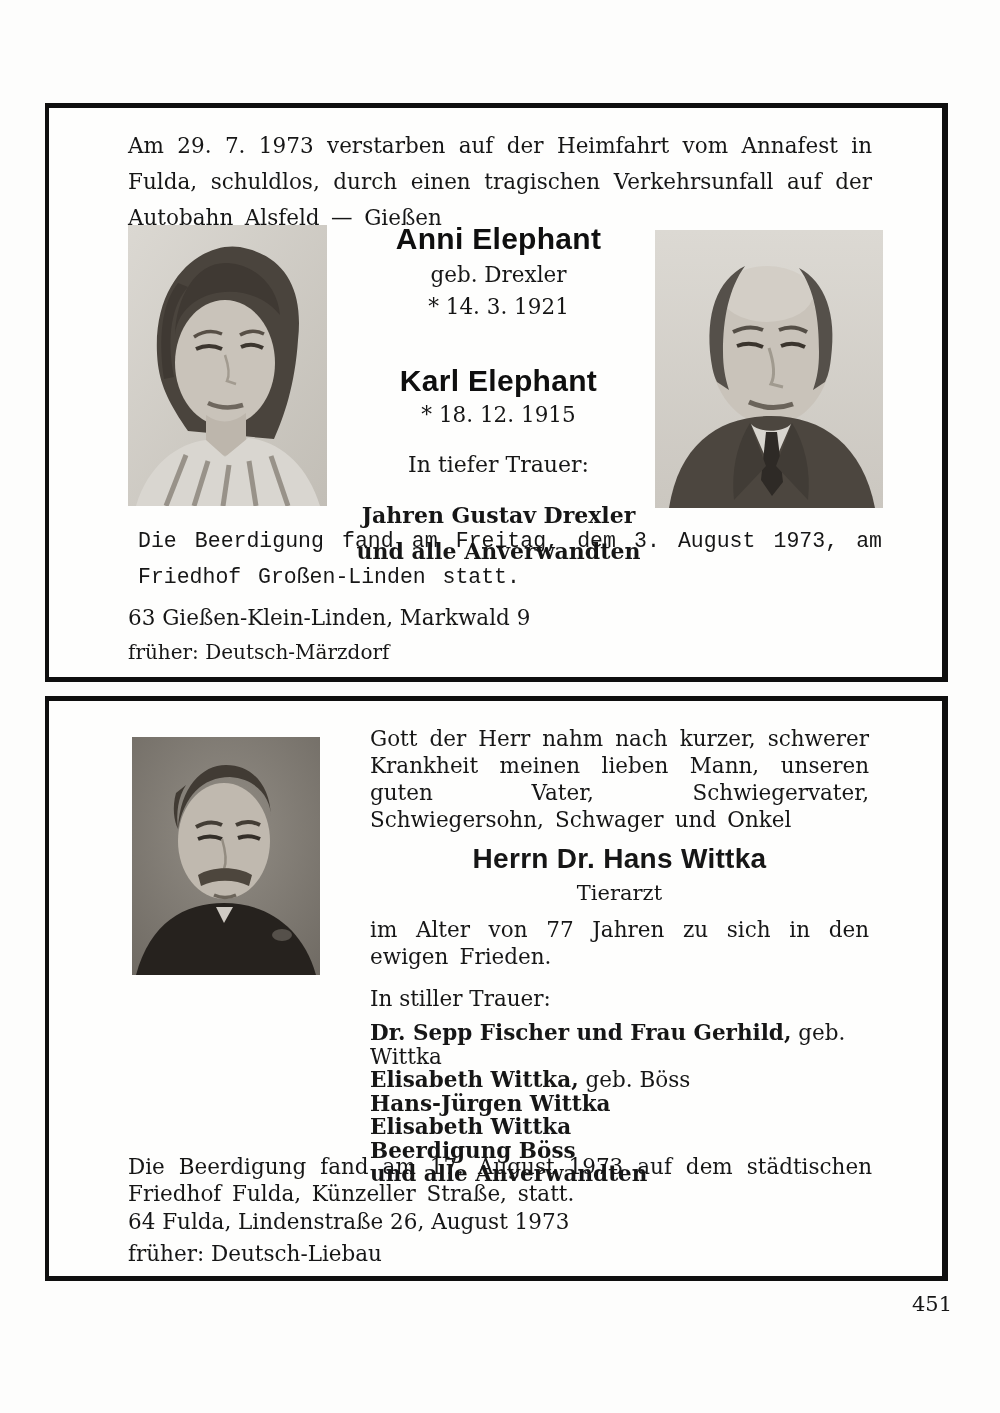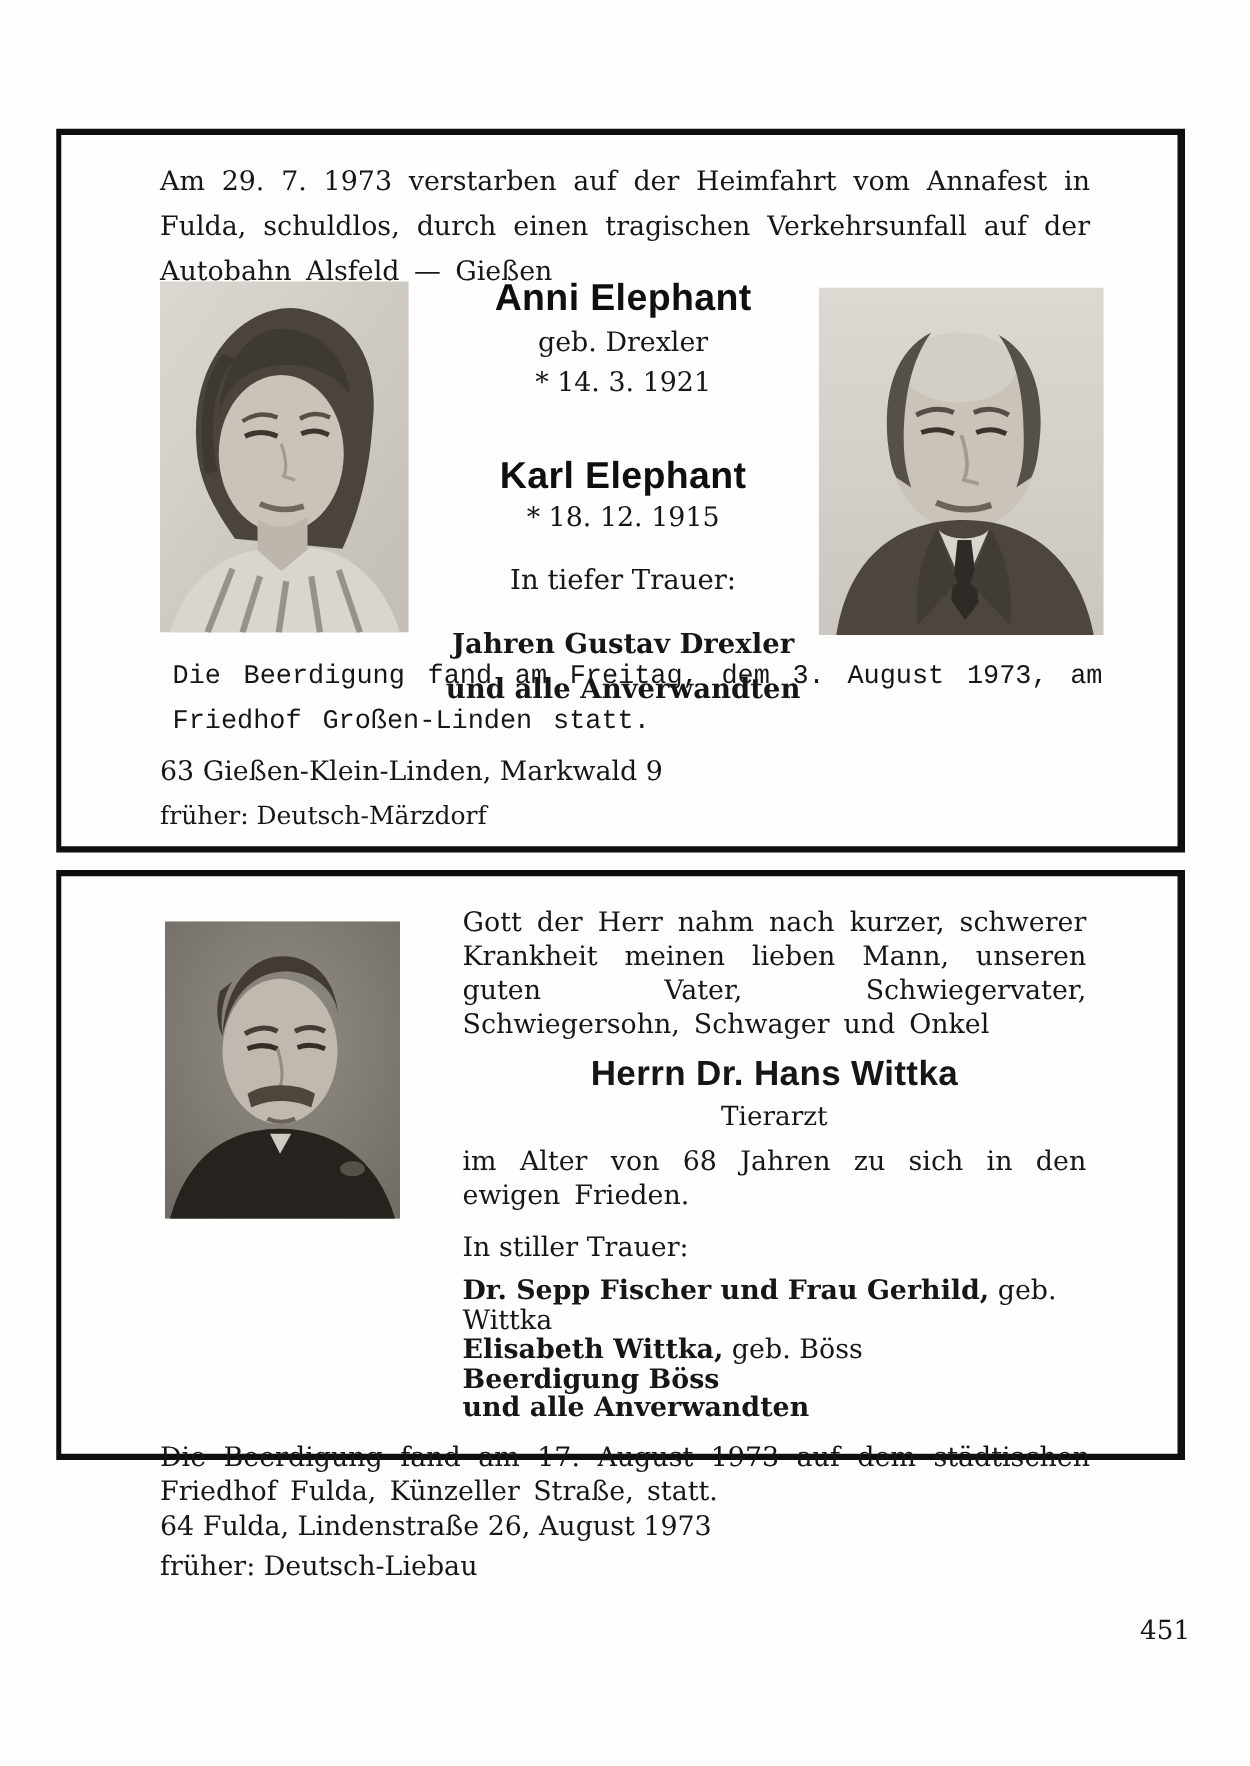--- a/index.html
+++ b/index.html
@@ -19,7 +19,7 @@
     border-top-width:5px;border-bottom-width:5px;border-right-width:6px;
   }
   .notice1{top:103px;height:579px;}
-  .notice2{top:696px;height:472px;}
+  .notice2{top:696px;height:585px;}
   p{margin:0;}
 
   

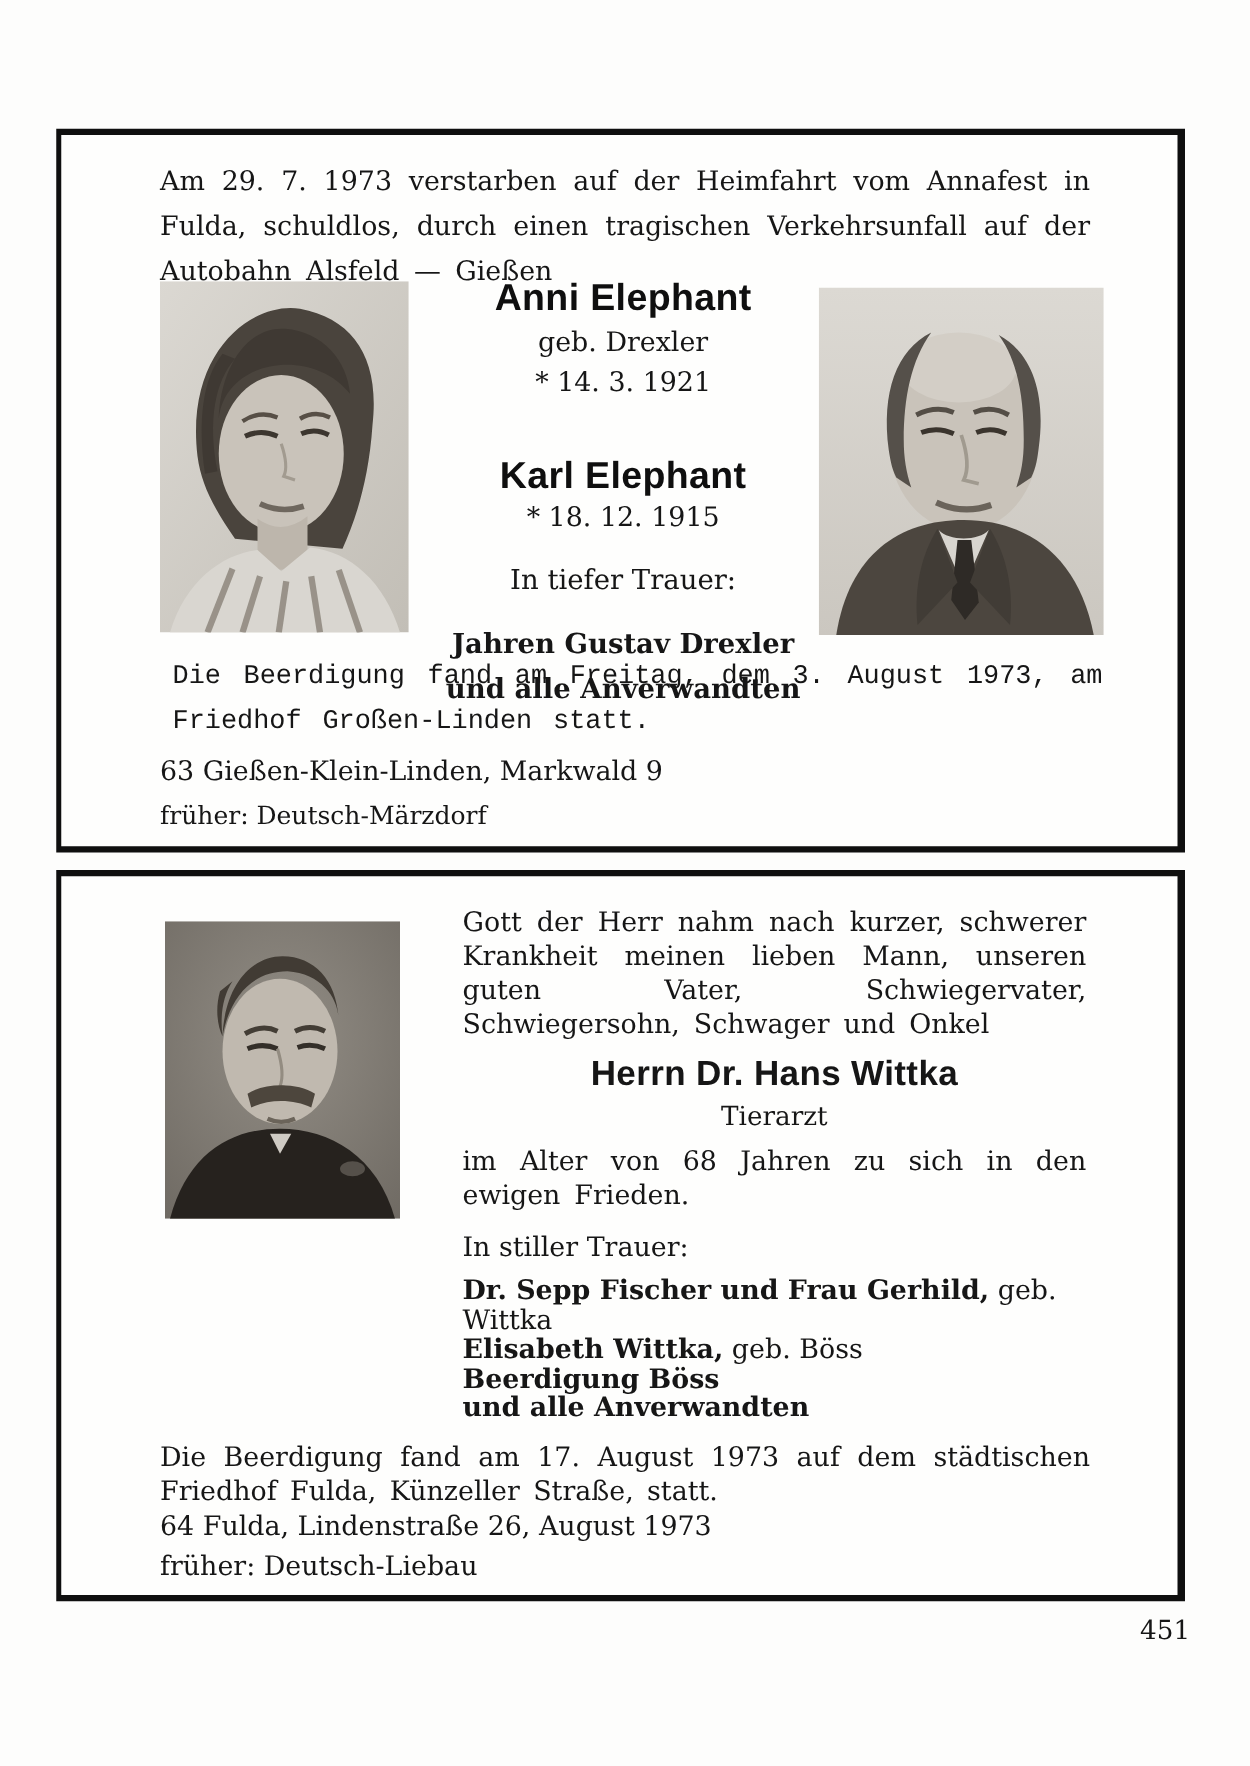--- a/index.html
+++ b/index.html
@@ -183,7 +183,7 @@
       <p class="intro2">Gott der Herr nahm nach kurzer, schwerer Krankheit meinen lieben Mann, unseren guten Vater, Schwiegervater, Schwiegersohn, Schwager und Onkel</p>
       <div class="name3">Herrn Dr. Hans Wittka</div>
       <div class="prof">Tierarzt</div>
-      <p class="age">im Alter von 68 Jahren zu sich in den ewigen Frieden.</p>
+      <p class="age">im Alter von 77 Jahren zu sich in den ewigen Frieden.</p>
       <p class="trauer2">In stiller Trauer:</p>
       <div class="mourners2">
         <div class="m-line"><b>Dr. Sepp Fischer und Frau Gerhild,</b><span> geb. Wittka</span></div>

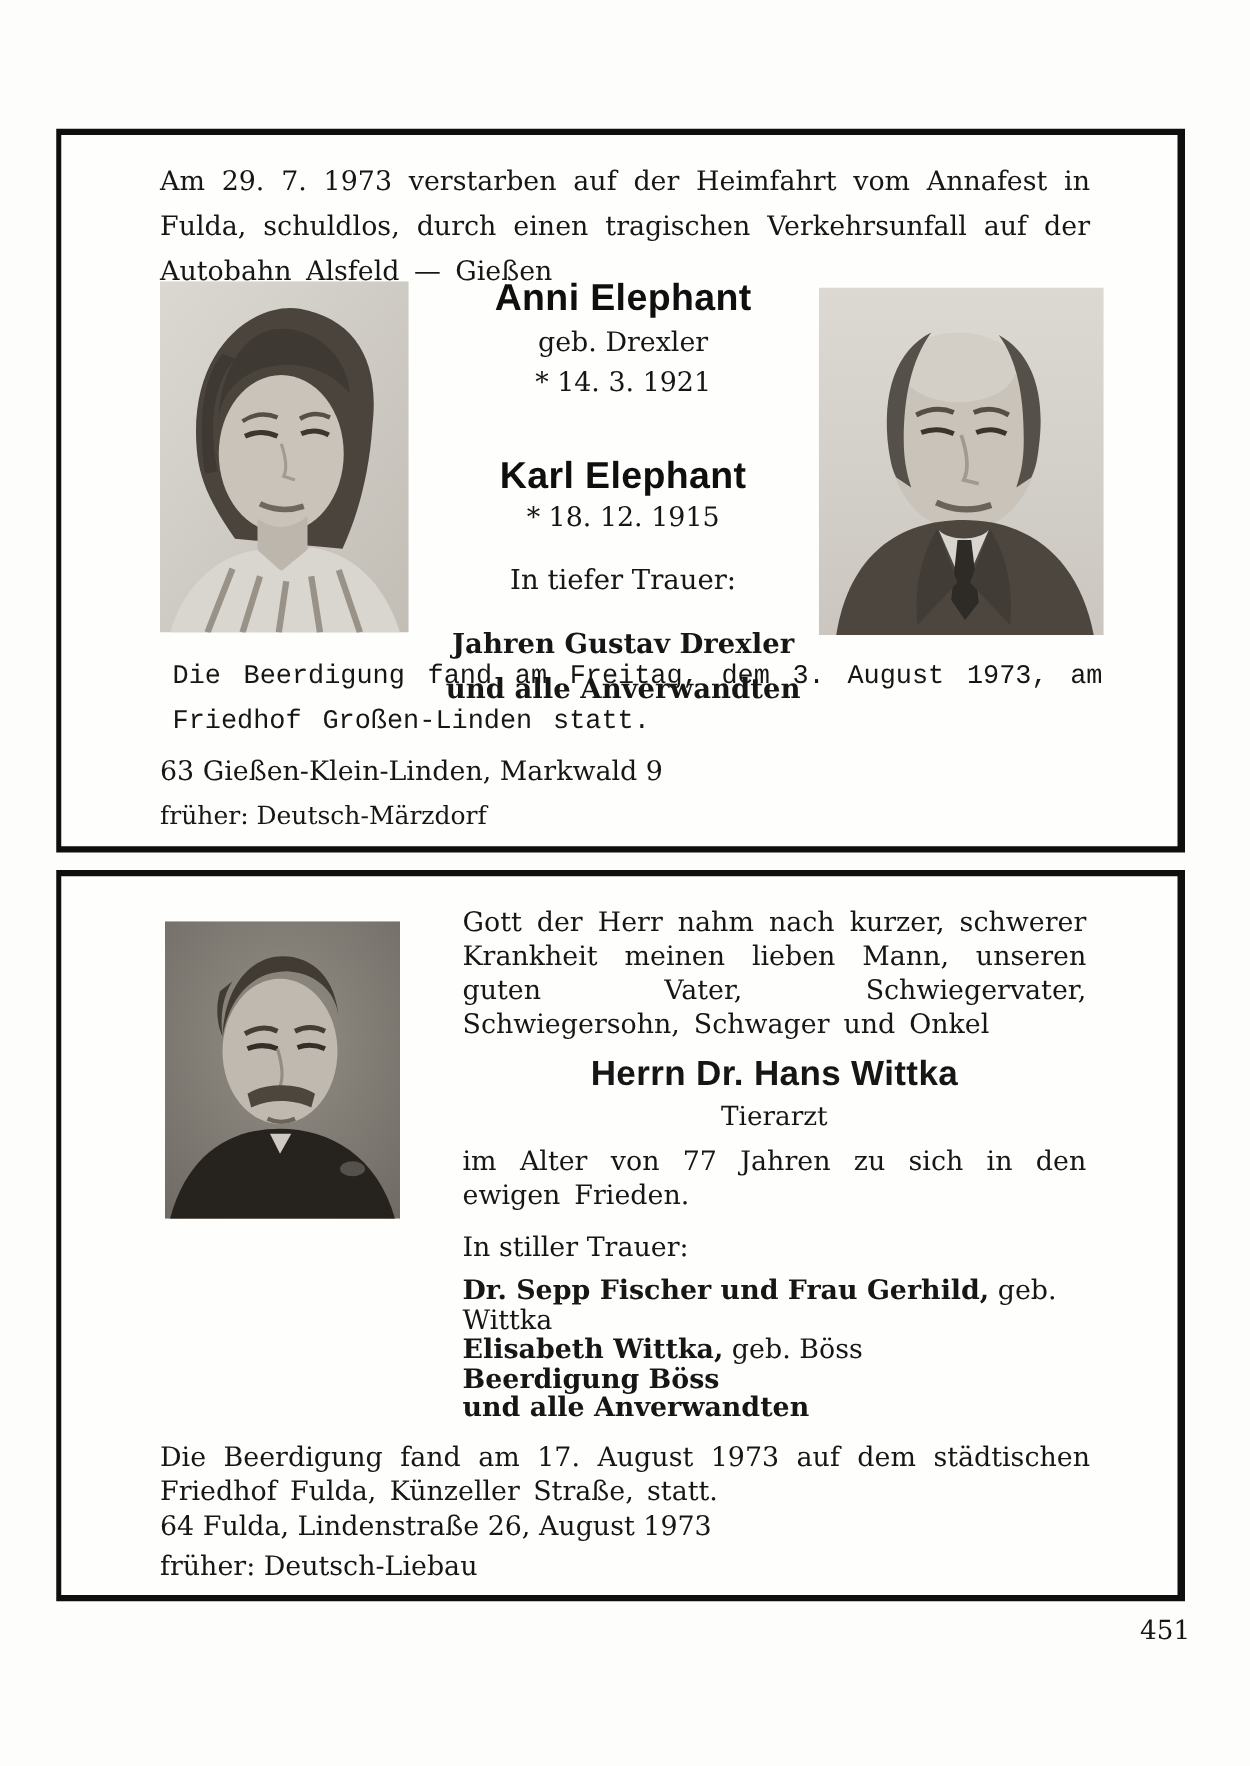--- a/index.html
+++ b/index.html
@@ -188,6 +188,7 @@
       <div class="mourners2">
         <div class="m-line"><b>Dr. Sepp Fischer und Frau Gerhild,</b><span> geb. Wittka</span></div>
         <div class="m-line"><b>Elisabeth Wittka,</b><span> geb. Böss</span></div>
+        <div class="m-line"><b>Hans-Jürgen Wittka</b><span></span></div>
         <div class="m-line"><b>Beerdigung Böss</b><span></span></div>
         <div class="m-line"><b>und alle Anverwandten</b><span></span></div>
       </div>

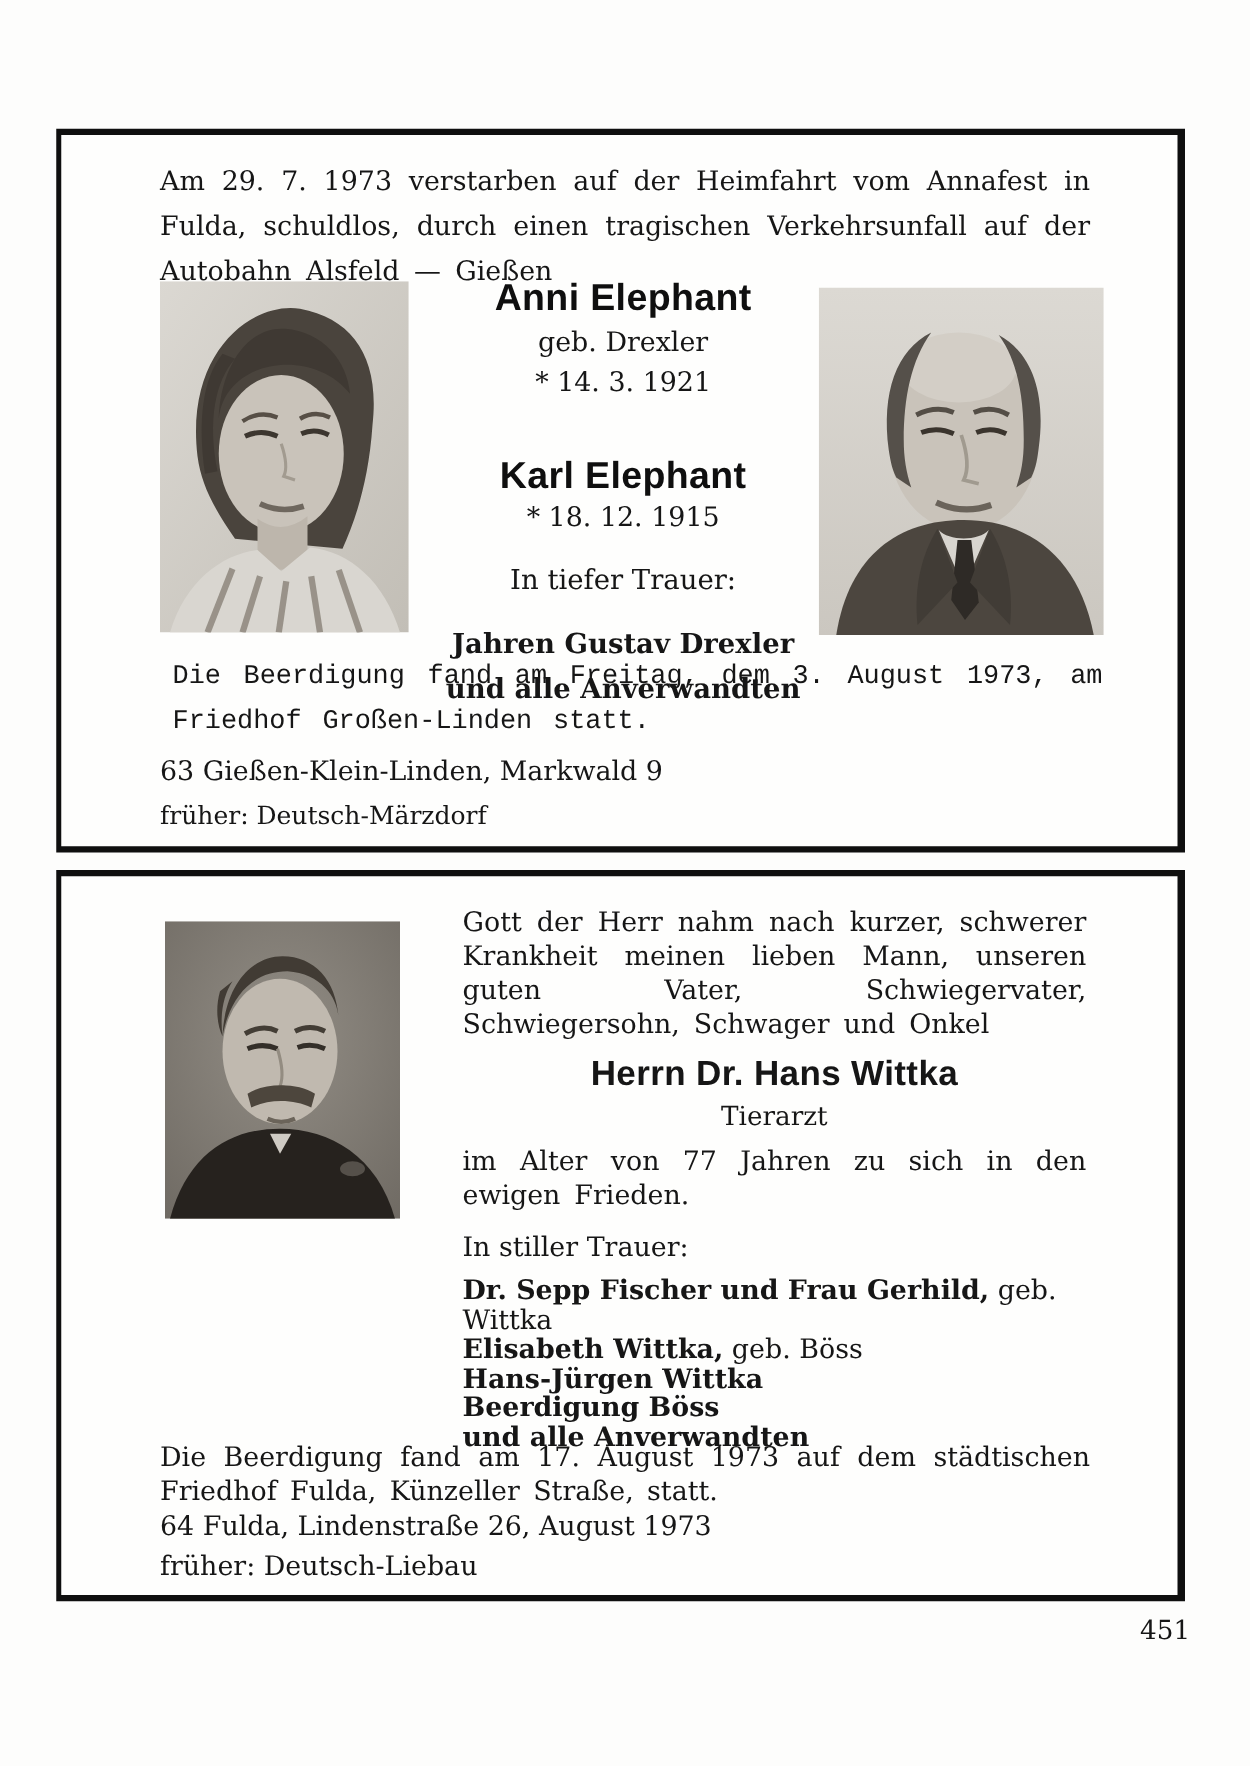--- a/index.html
+++ b/index.html
@@ -189,6 +189,7 @@
         <div class="m-line"><b>Dr. Sepp Fischer und Frau Gerhild,</b><span> geb. Wittka</span></div>
         <div class="m-line"><b>Elisabeth Wittka,</b><span> geb. Böss</span></div>
         <div class="m-line"><b>Hans-Jürgen Wittka</b><span></span></div>
+        <div class="m-line"><b>Elisabeth Wittka</b><span></span></div>
         <div class="m-line"><b>Beerdigung Böss</b><span></span></div>
         <div class="m-line"><b>und alle Anverwandten</b><span></span></div>
       </div>

